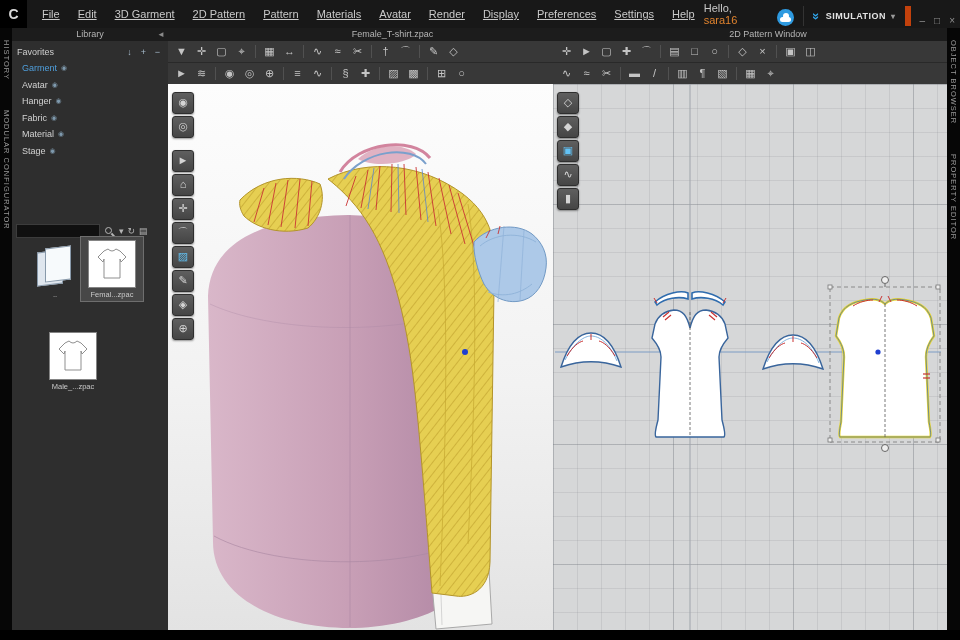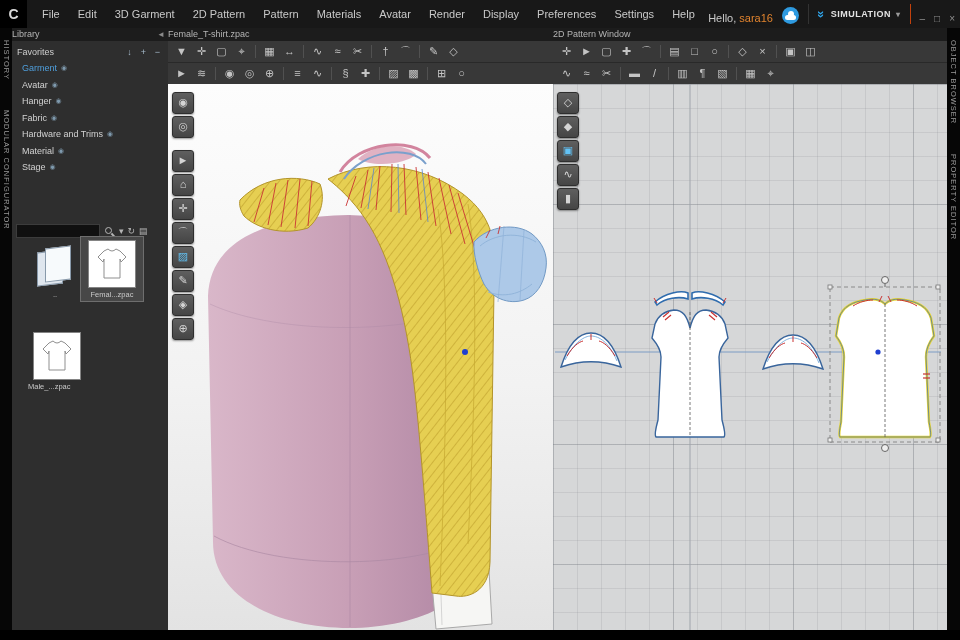--- a/index.html
+++ b/index.html
@@ -8,7 +8,7 @@
   #menubar{position:absolute;left:0;top:0;width:960px;height:28px;background:#181818;display:flex;align-items:center;color:#c9c9c9;font-size:11px;z-index:20;}
   #logo{width:27px;height:28px;background:#000;color:#d8d8d8;display:flex;align-items:center;justify-content:center;font-weight:bold;font-size:14px;}
   #menus{display:flex;margin-left:6px;}
-  .menu-item{padding:1px 9px;line-height:28px;cursor:default;white-space:nowrap;}
+  .menu-item{padding:1px 9px;line-height:28px;cursor:default;white-space:nowrap;text-decoration:underline;}
   #menubar-right{margin-left:auto;display:flex;align-items:flex-end;gap:9px;padding-right:5px;}
   #username{color:#e0832e;}
   .cloud{display:inline-block;width:17px;height:17px;border-radius:50%;background:#2e9ae0;position:relative;}

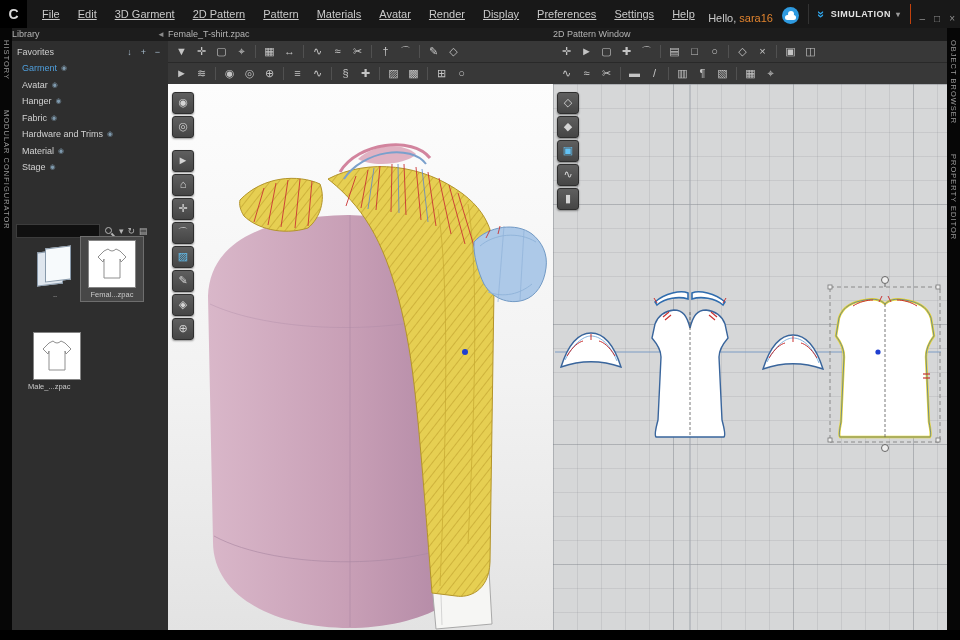--- a/index.html
+++ b/index.html
@@ -14,7 +14,7 @@
   .cloud{display:inline-block;width:17px;height:17px;border-radius:50%;background:#2e9ae0;position:relative;}
   .cloud::before{content:"";position:absolute;left:6px;top:4px;width:6px;height:6px;background:#fff;border-radius:50%;}
   .cloud::after{content:"";position:absolute;left:3px;top:8px;width:11px;height:5px;background:#fff;border-radius:3px;}
-  #sim-btn{display:flex;align-items:center;gap:5px;padding:0 9px;border-left:1px solid #333;border-right:1px solid #c2410c;height:20px;font-size:9px;font-weight:bold;letter-spacing:.5px;color:#e2e2e2;}
+  #sim-btn{display:flex;align-items:center;gap:5px;padding:0 9px;border-left:1px solid #333;border-right:6px solid #c2410c;height:20px;font-size:9px;font-weight:bold;letter-spacing:.5px;color:#e2e2e2;}
   .sim-chev{display:inline-block;transform:rotate(90deg);color:#2fa3e8;font-weight:bold;font-size:13px;}
   .dd{color:#9a9a9a;font-size:8px;}
   #win-controls{display:flex;gap:9px;color:#8f8f8f;font-size:10px;}

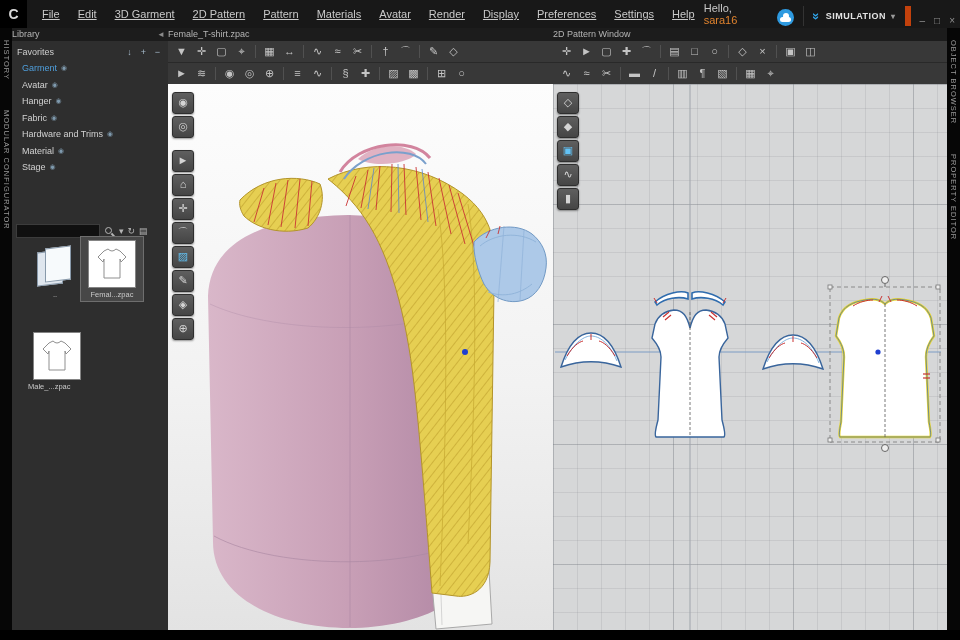--- a/index.html
+++ b/index.html
@@ -26,7 +26,7 @@
   .vlabel{writing-mode:vertical-rl;font-size:7.5px;color:#9a9a9a;letter-spacing:1px;white-space:nowrap;}
   
   .panel{position:absolute;top:28px;height:602px;background:#343434;}
-  .panel-head{height:13px;background:#1c1c1c;display:flex;align-items:center;position:relative;color:#b5b5b5;font-size:9px;line-height:13px;}
+  .panel-head{height:13px;background:#1c1c1c;display:flex;align-items:center;justify-content:center;position:relative;color:#b5b5b5;font-size:9px;line-height:13px;}
   .ph-right{position:absolute;right:3px;top:0;font-size:8px;color:#8a8a8a;line-height:13px;}
   .toolbar{height:21px;background:#383838;border-bottom:1px solid #292929;display:flex;align-items:center;padding-left:4px;gap:1px;overflow:hidden;}
   .tbi{width:19px;height:19px;line-height:19px;text-align:center;color:#c4c4c4;font-size:11px;border-radius:2px;flex:0 0 auto;}

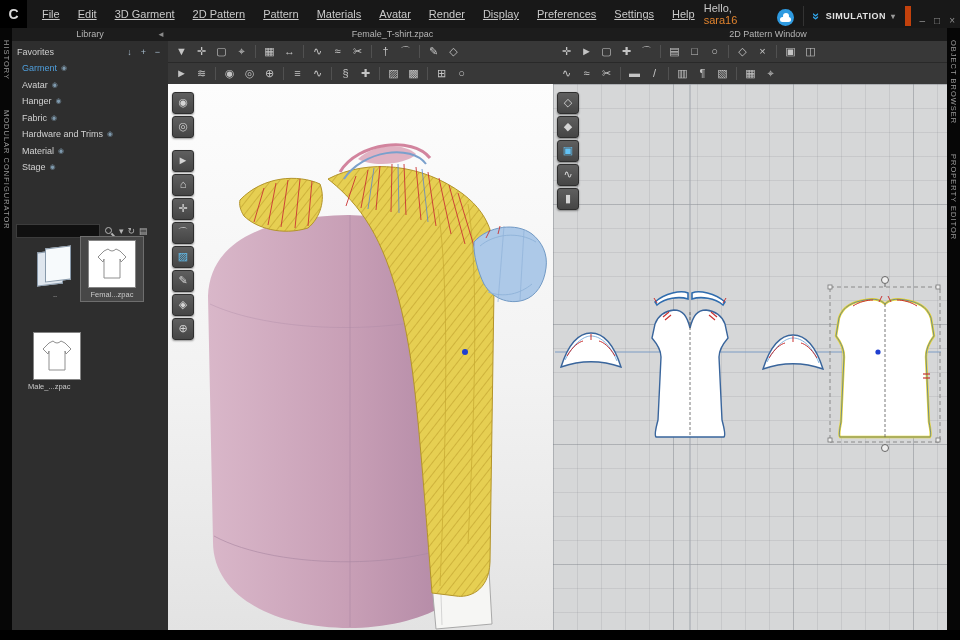--- a/index.html
+++ b/index.html
@@ -148,10 +148,6 @@
           <span class="tree-dot">◉</span>
         </div>
         <div class="tree-row">
-          <span>Hardware and Trims</span>
-          <span class="tree-dot">◉</span>
-        </div>
-        <div class="tree-row">
           <span>Material</span>
           <span class="tree-dot">◉</span>
         </div>

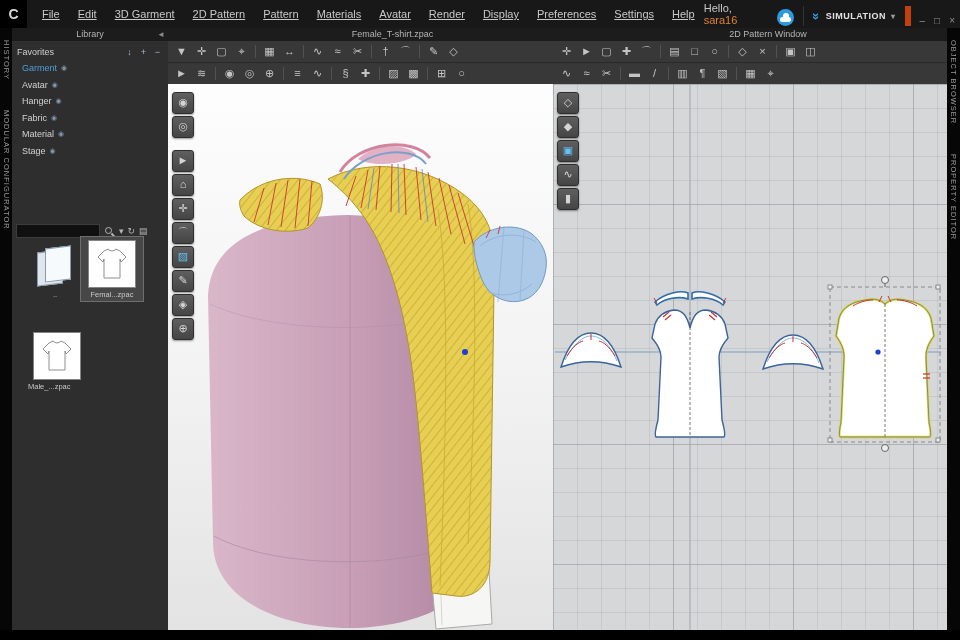--- a/index.html
+++ b/index.html
@@ -56,7 +56,7 @@
   .sheets::before{content:"";position:absolute;left:0;top:5px;width:24px;height:32px;background:#dfe6ee;border:1px solid #8899aa;transform:skewY(-7deg);}
   .sheets::after{content:"";position:absolute;left:8px;top:1px;width:24px;height:32px;background:#f7fafc;border:1px solid #8899aa;transform:skewY(-7deg);}
   #thumb-female{position:absolute;left:68px;top:208px;width:58px;background:#474747;border:1px solid #6e6e6e;padding:3px 2px 2px;text-align:center;}
-  #thumb-male{position:absolute;left:16px;top:304px;width:58px;}
+  #thumb-male{position:absolute;left:32px;top:304px;width:58px;text-align:center;}
   .thumb-card{width:46px;height:46px;background:#fff;margin:0 auto;display:flex;align-items:center;justify-content:center;border:1px solid #848484;}
   .thumb-label{font-size:7.5px;color:#c9c9c9;margin-top:2px;white-space:nowrap;overflow:hidden;}
   

